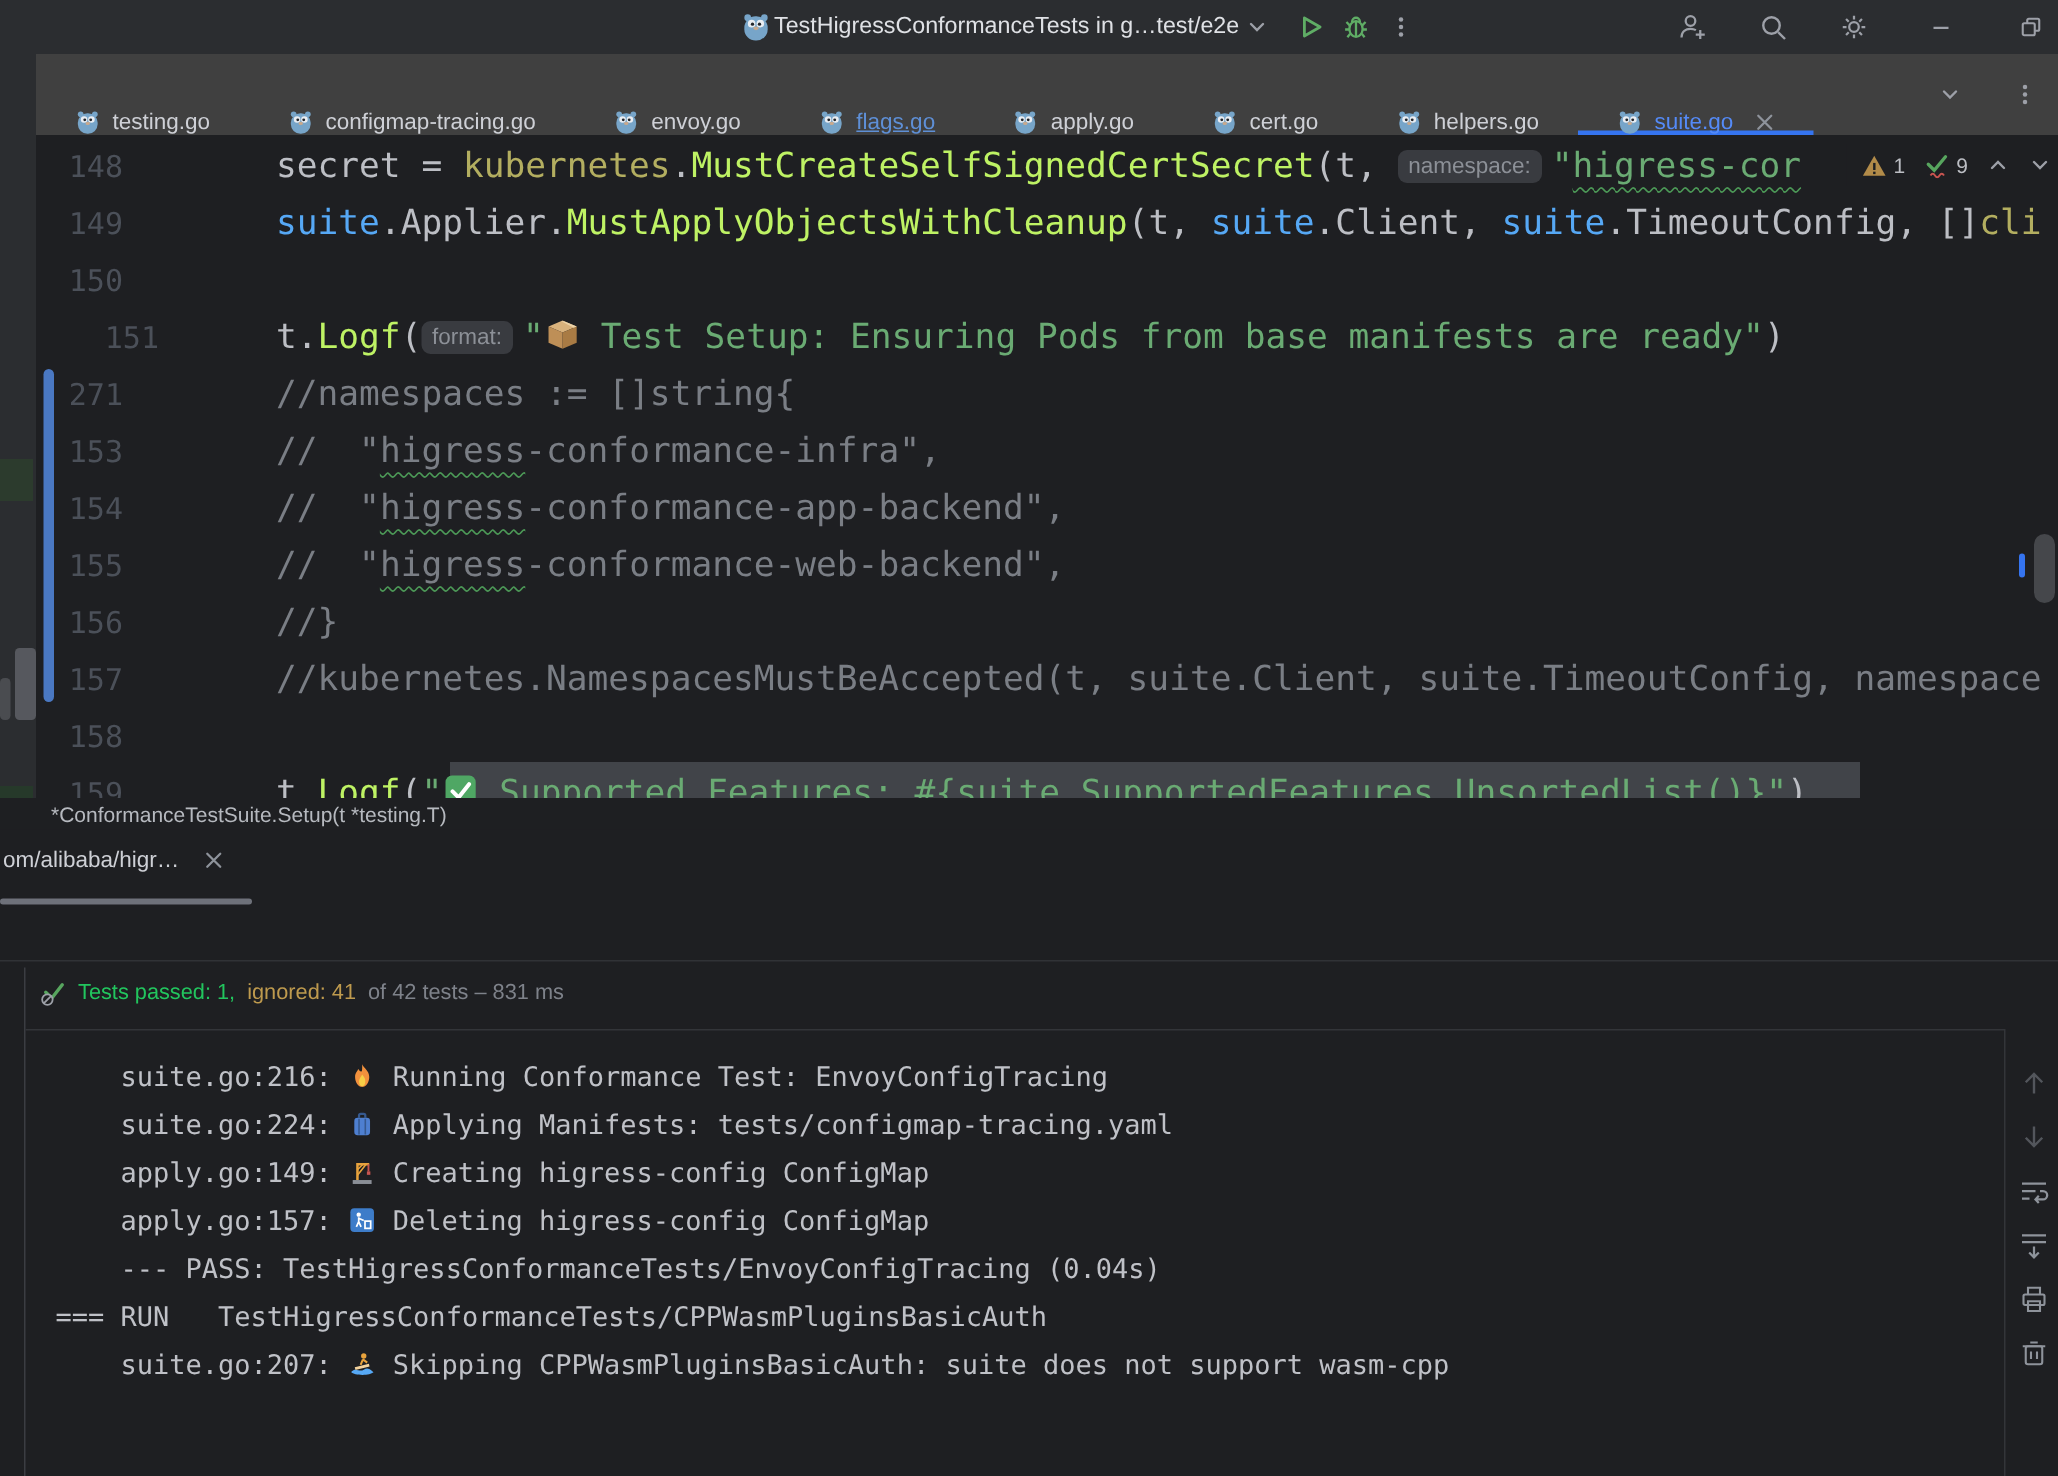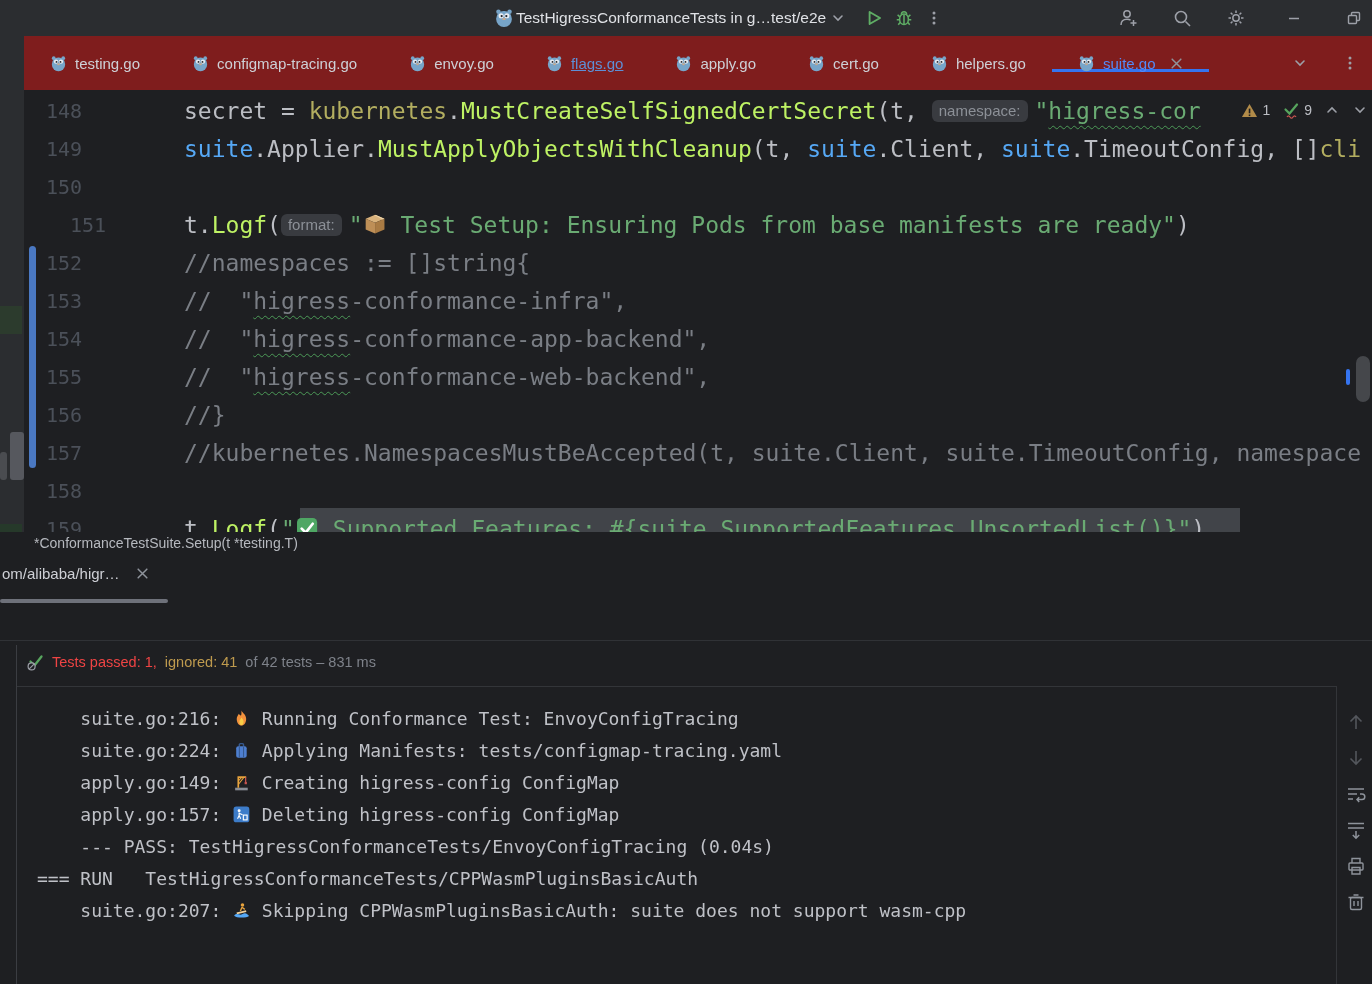--- a/index.html
+++ b/index.html
@@ -12,7 +12,7 @@
   #tb-right { position:absolute; right:6px; top:0; height:36px; display:flex; align-items:center; gap:30px; }
   .tb-ic { display:flex; align-items:center; justify-content:center; width:24px; height:24px; position:relative; cursor:default; }
   
-  #tabbar { position:absolute; left:24px; top:36px; right:0; height:54px; background:#7f1d1d; display:flex; align-items:center; }
+  #tabbar { position:absolute; left:24px; top:36px; right:0; height:54px; background:#404040; display:flex; align-items:flex-end; }
   .tab { display:flex; align-items:center; gap:8px; padding:0 26px; font-size:15px; color:#CED0D6; position:relative; white-space:nowrap; }
   .tab.mod .tab-label { color:#5E8FD6;text-decoration:underline; }
   .tab.active { box-shadow: inset 0 -3px 0 #3574F0; }

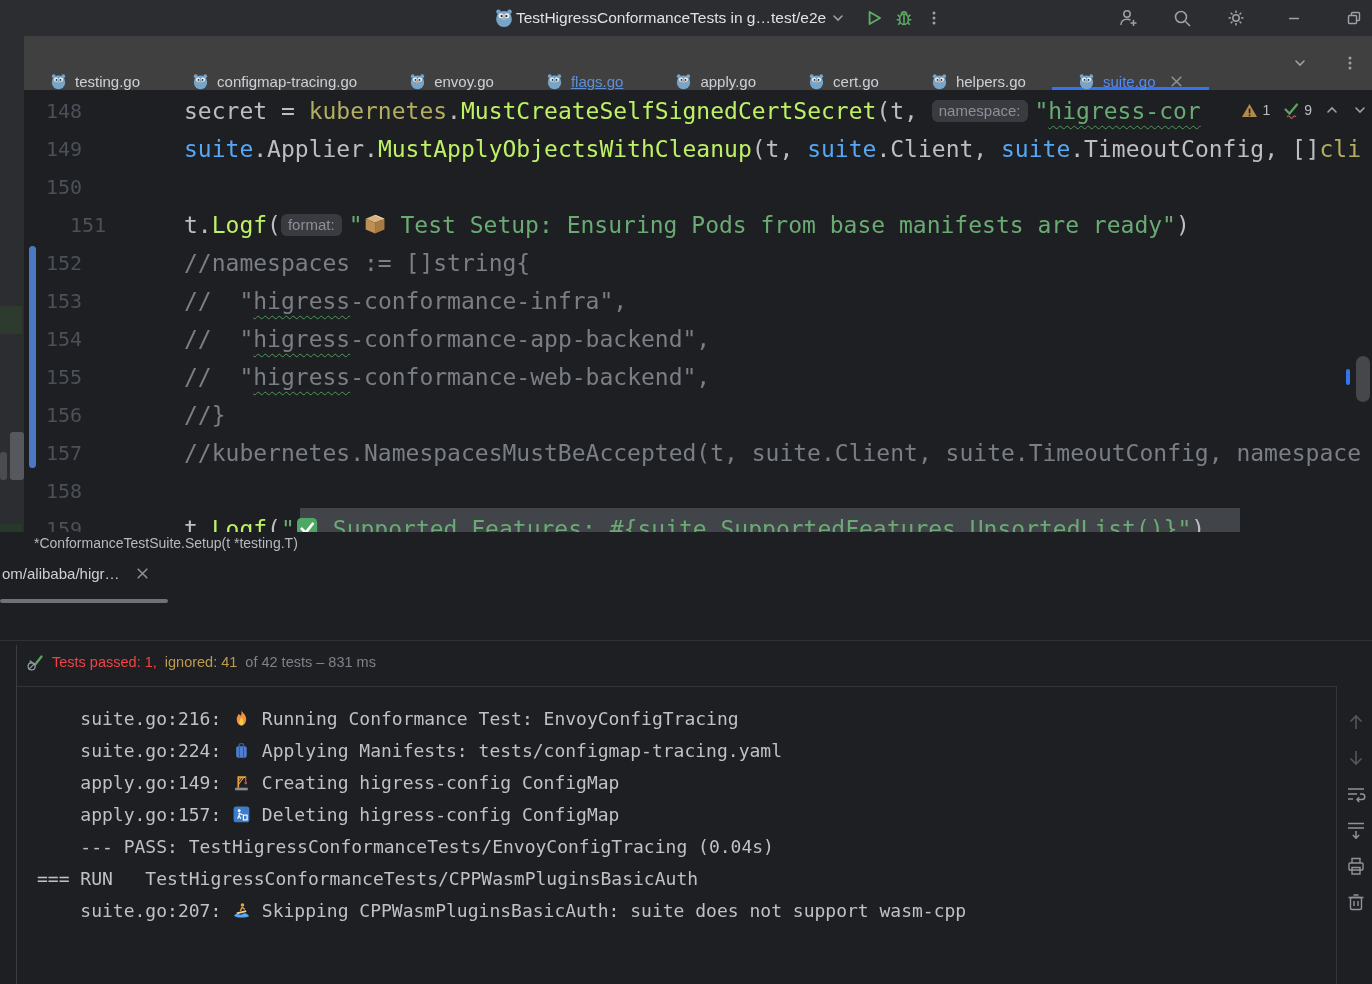--- a/index.html
+++ b/index.html
@@ -303,7 +303,7 @@
       <div class="lnum" style="top: 40px;">149</div>
       <div class="lnum" style="top: 78px;">150</div>
       <div class="lnum" style="top: 116px; margin-left: 24px;">151</div>
-      <div class="lnum" style="top: 154px;">152</div>
+      <div class="lnum" style="top: 154px;">271</div>
       <div class="lnum" style="top: 192px;">153</div>
       <div class="lnum" style="top: 230px;">154</div>
       <div class="lnum" style="top: 268px;">155</div>

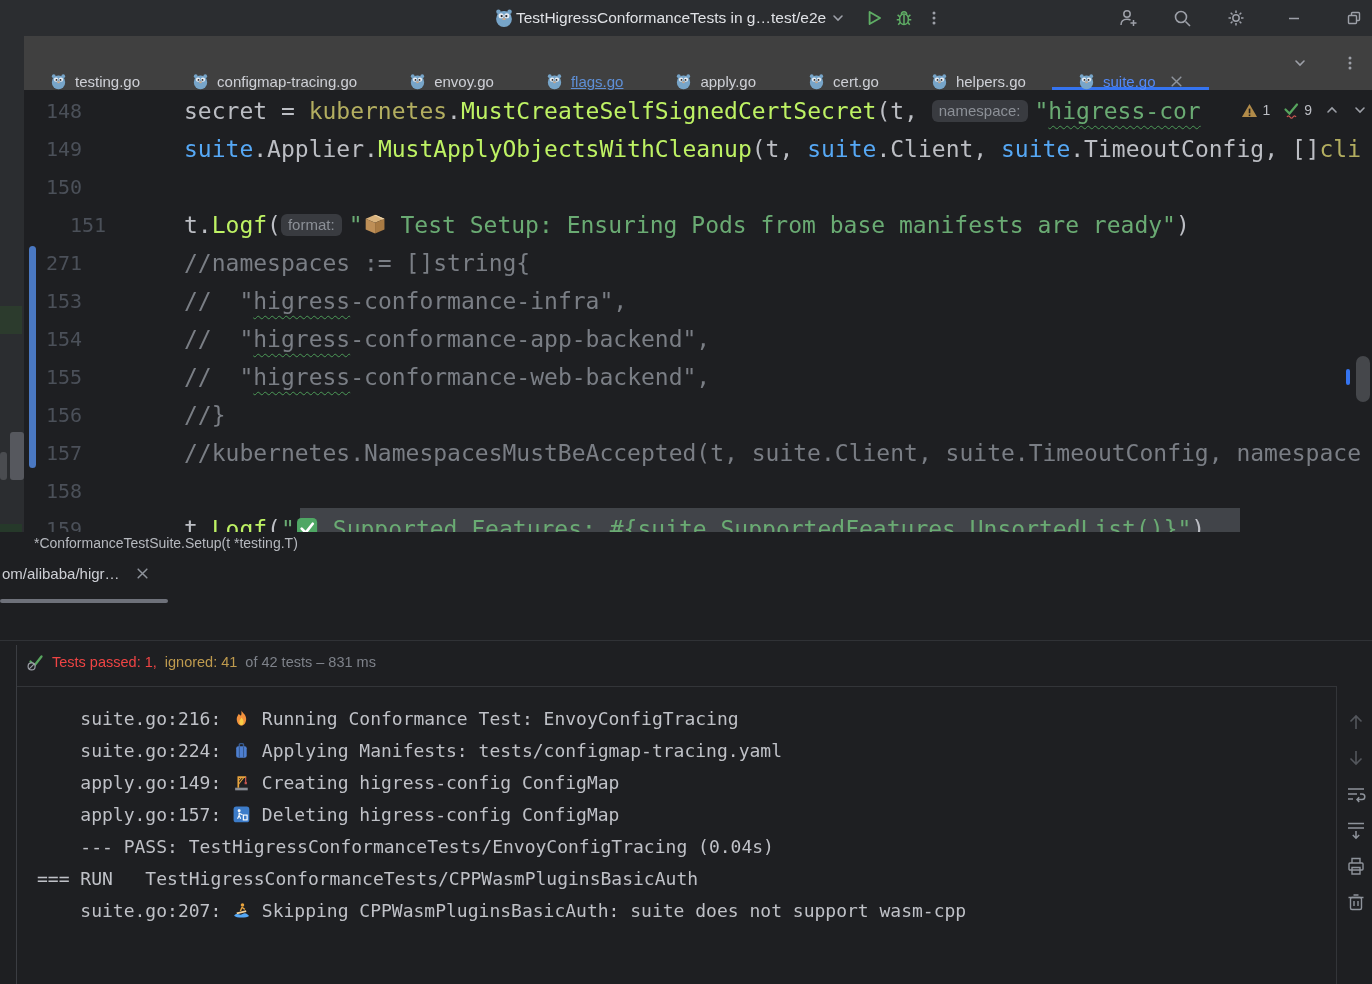--- a/index.html
+++ b/index.html
@@ -54,7 +54,7 @@
   #tw-underline { position:absolute; left:0; top:46px; width:168px; height:4px; background:#6E717A; border-radius:2px; }
   #tw-topline { position:absolute; left:0; top:87px; width:1372px; height:1px; background:#303236; }
   #status-row { position:absolute; left:26px; top:100px; display:flex; align-items:center; gap:8px; font-size:14.5px; }
-  #st-prefix { color:#ef4444; }
+  #st-prefix { color:#22c55e; }
   #st-ignored { color:#BE9A4E; }
   #st-suffix { color:#7E828A; }
   #vline-left { position:absolute; left:16px; top:92px; width:1px; height:339px; background:#3B3D42; }

